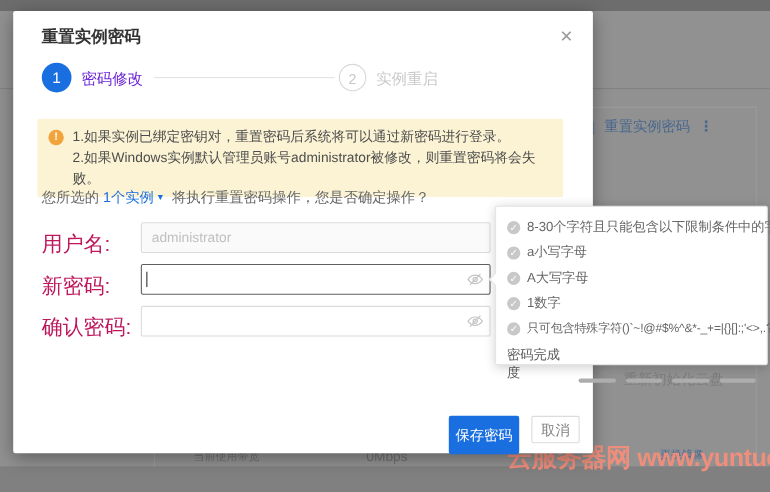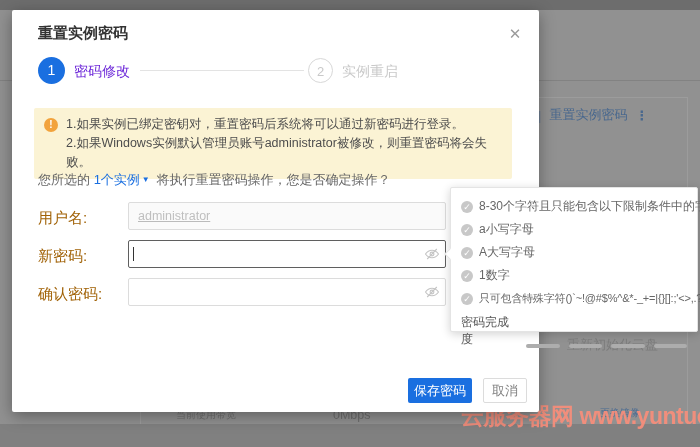--- a/index.html
+++ b/index.html
@@ -49,7 +49,7 @@
   .confirm .caret{color:#1a6fe0;font-size:8px;vertical-align:2px;margin:0 3px 0 2px;}
 
   
-  .f-label{position:absolute;left:26px;font-size:15px;color:#a16207;}
+  .f-label{position:absolute;left:26px;font-size:19px;color:#be185d;}
   .f-input{position:absolute;left:116px;width:318px;height:28px;border:1px solid #dcdcdc;border-radius:2px;
            background:#fff;font-size:12.5px;color:#333;padding:0 26px 0 9px;outline:none;text-decoration:underline;}
   .f-input.disabled{background:#fafafa;color:#bbb;}

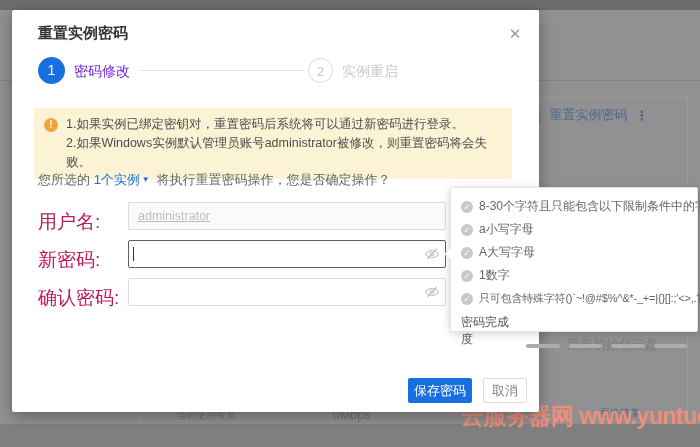--- a/index.html
+++ b/index.html
@@ -51,7 +51,7 @@
   
   .f-label{position:absolute;left:26px;font-size:19px;color:#be185d;}
   .f-input{position:absolute;left:116px;width:318px;height:28px;border:1px solid #dcdcdc;border-radius:2px;
-           background:#fff;font-size:12.5px;color:#333;padding:0 26px 0 9px;outline:none;text-decoration:underline;}
+           background:#fff;font-size:12.5px;color:#333;padding:0 26px 0 9px;outline:none;}
   .f-input.disabled{background:#fafafa;color:#bbb;}
   .f-input.focused{border-color:#5f5f5f;}
   .f-input::placeholder{color:#bfbfbf;}

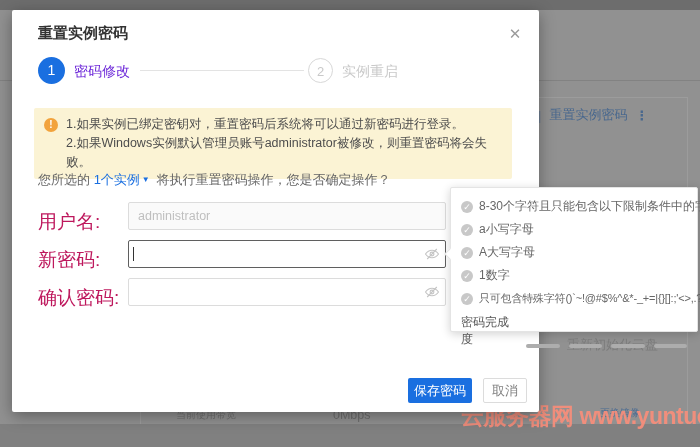--- a/index.html
+++ b/index.html
@@ -59,7 +59,7 @@
   .cursorbar{position:absolute;left:121px;width:1px;height:14px;background:#333;}
 
   
-  .btn-save{position:absolute;left:396px;top:368px;width:64px;height:25px;background:#1a6fe0;color:#fff;border:none;
+  .btn-save{position:absolute;left:396px;top:368px;width:64px;height:35px;background:#1a6fe0;color:#fff;border:none;
             border-radius:2px;font-size:13px;cursor:pointer;}
   .btn-cancel{position:absolute;left:471px;top:368px;width:44px;height:25px;background:#fff;color:#808080;
               border:1px solid #dcdcdc;border-radius:2px;font-size:13px;cursor:pointer;}

